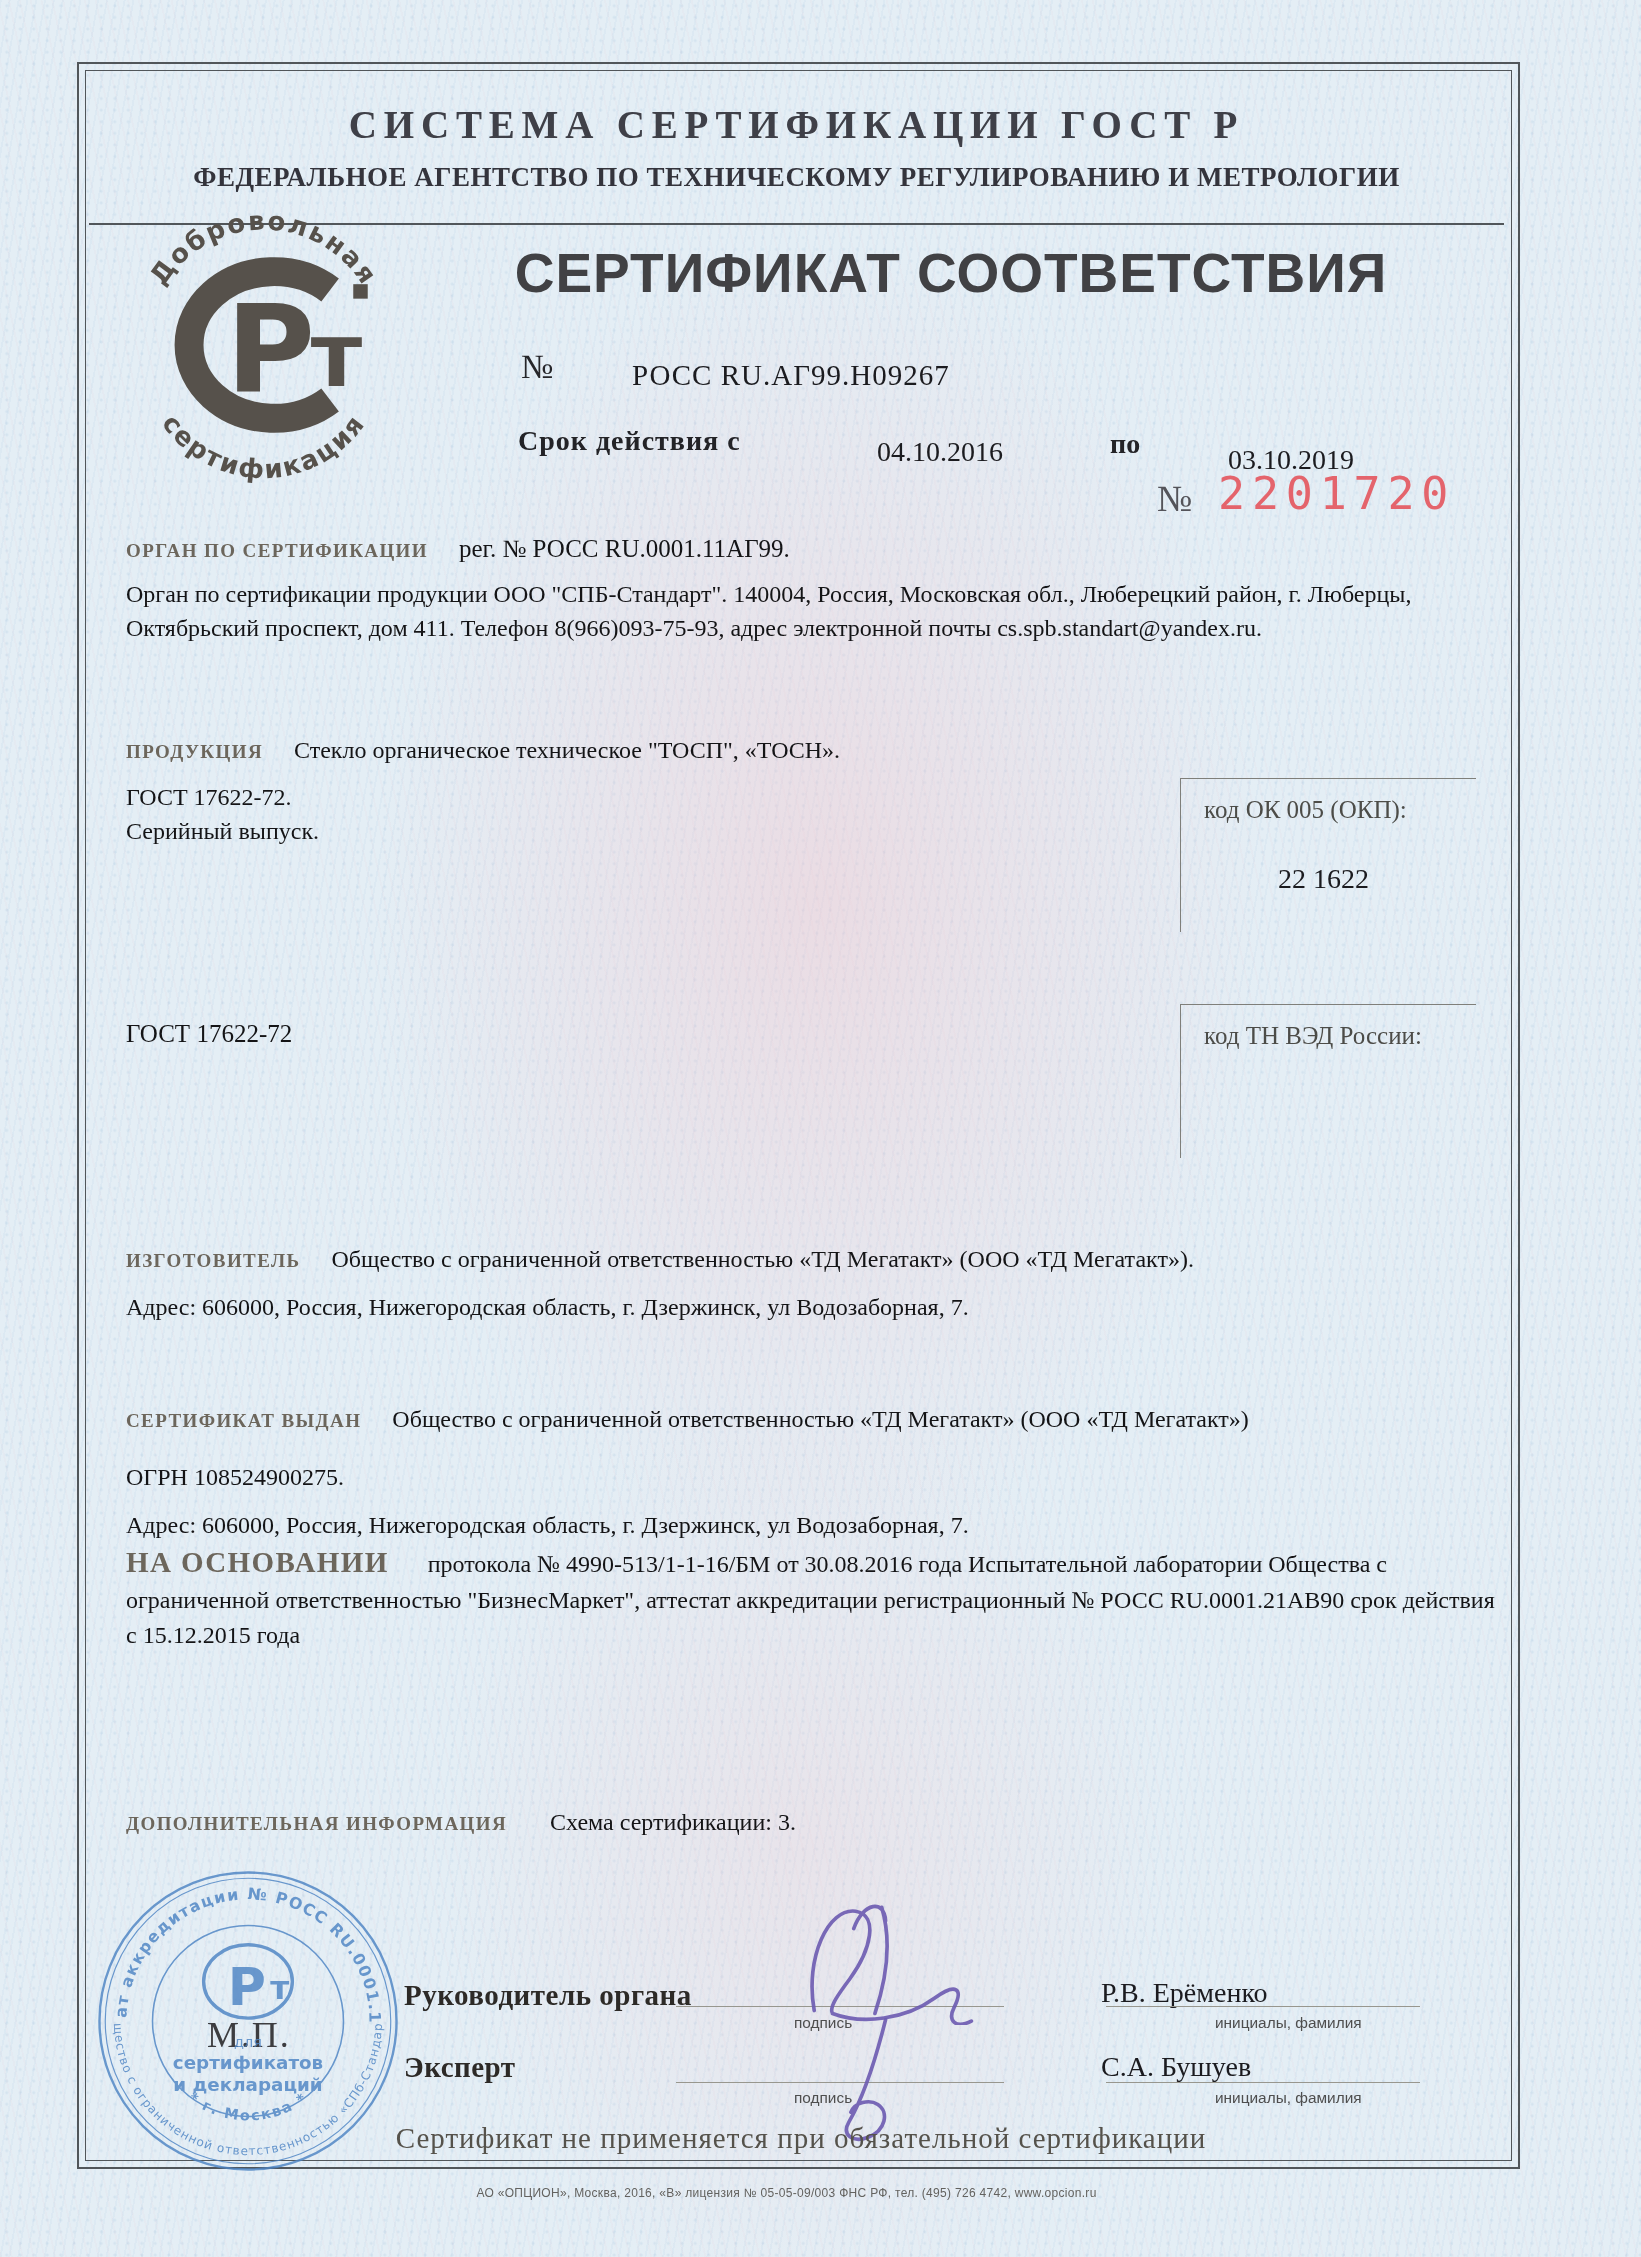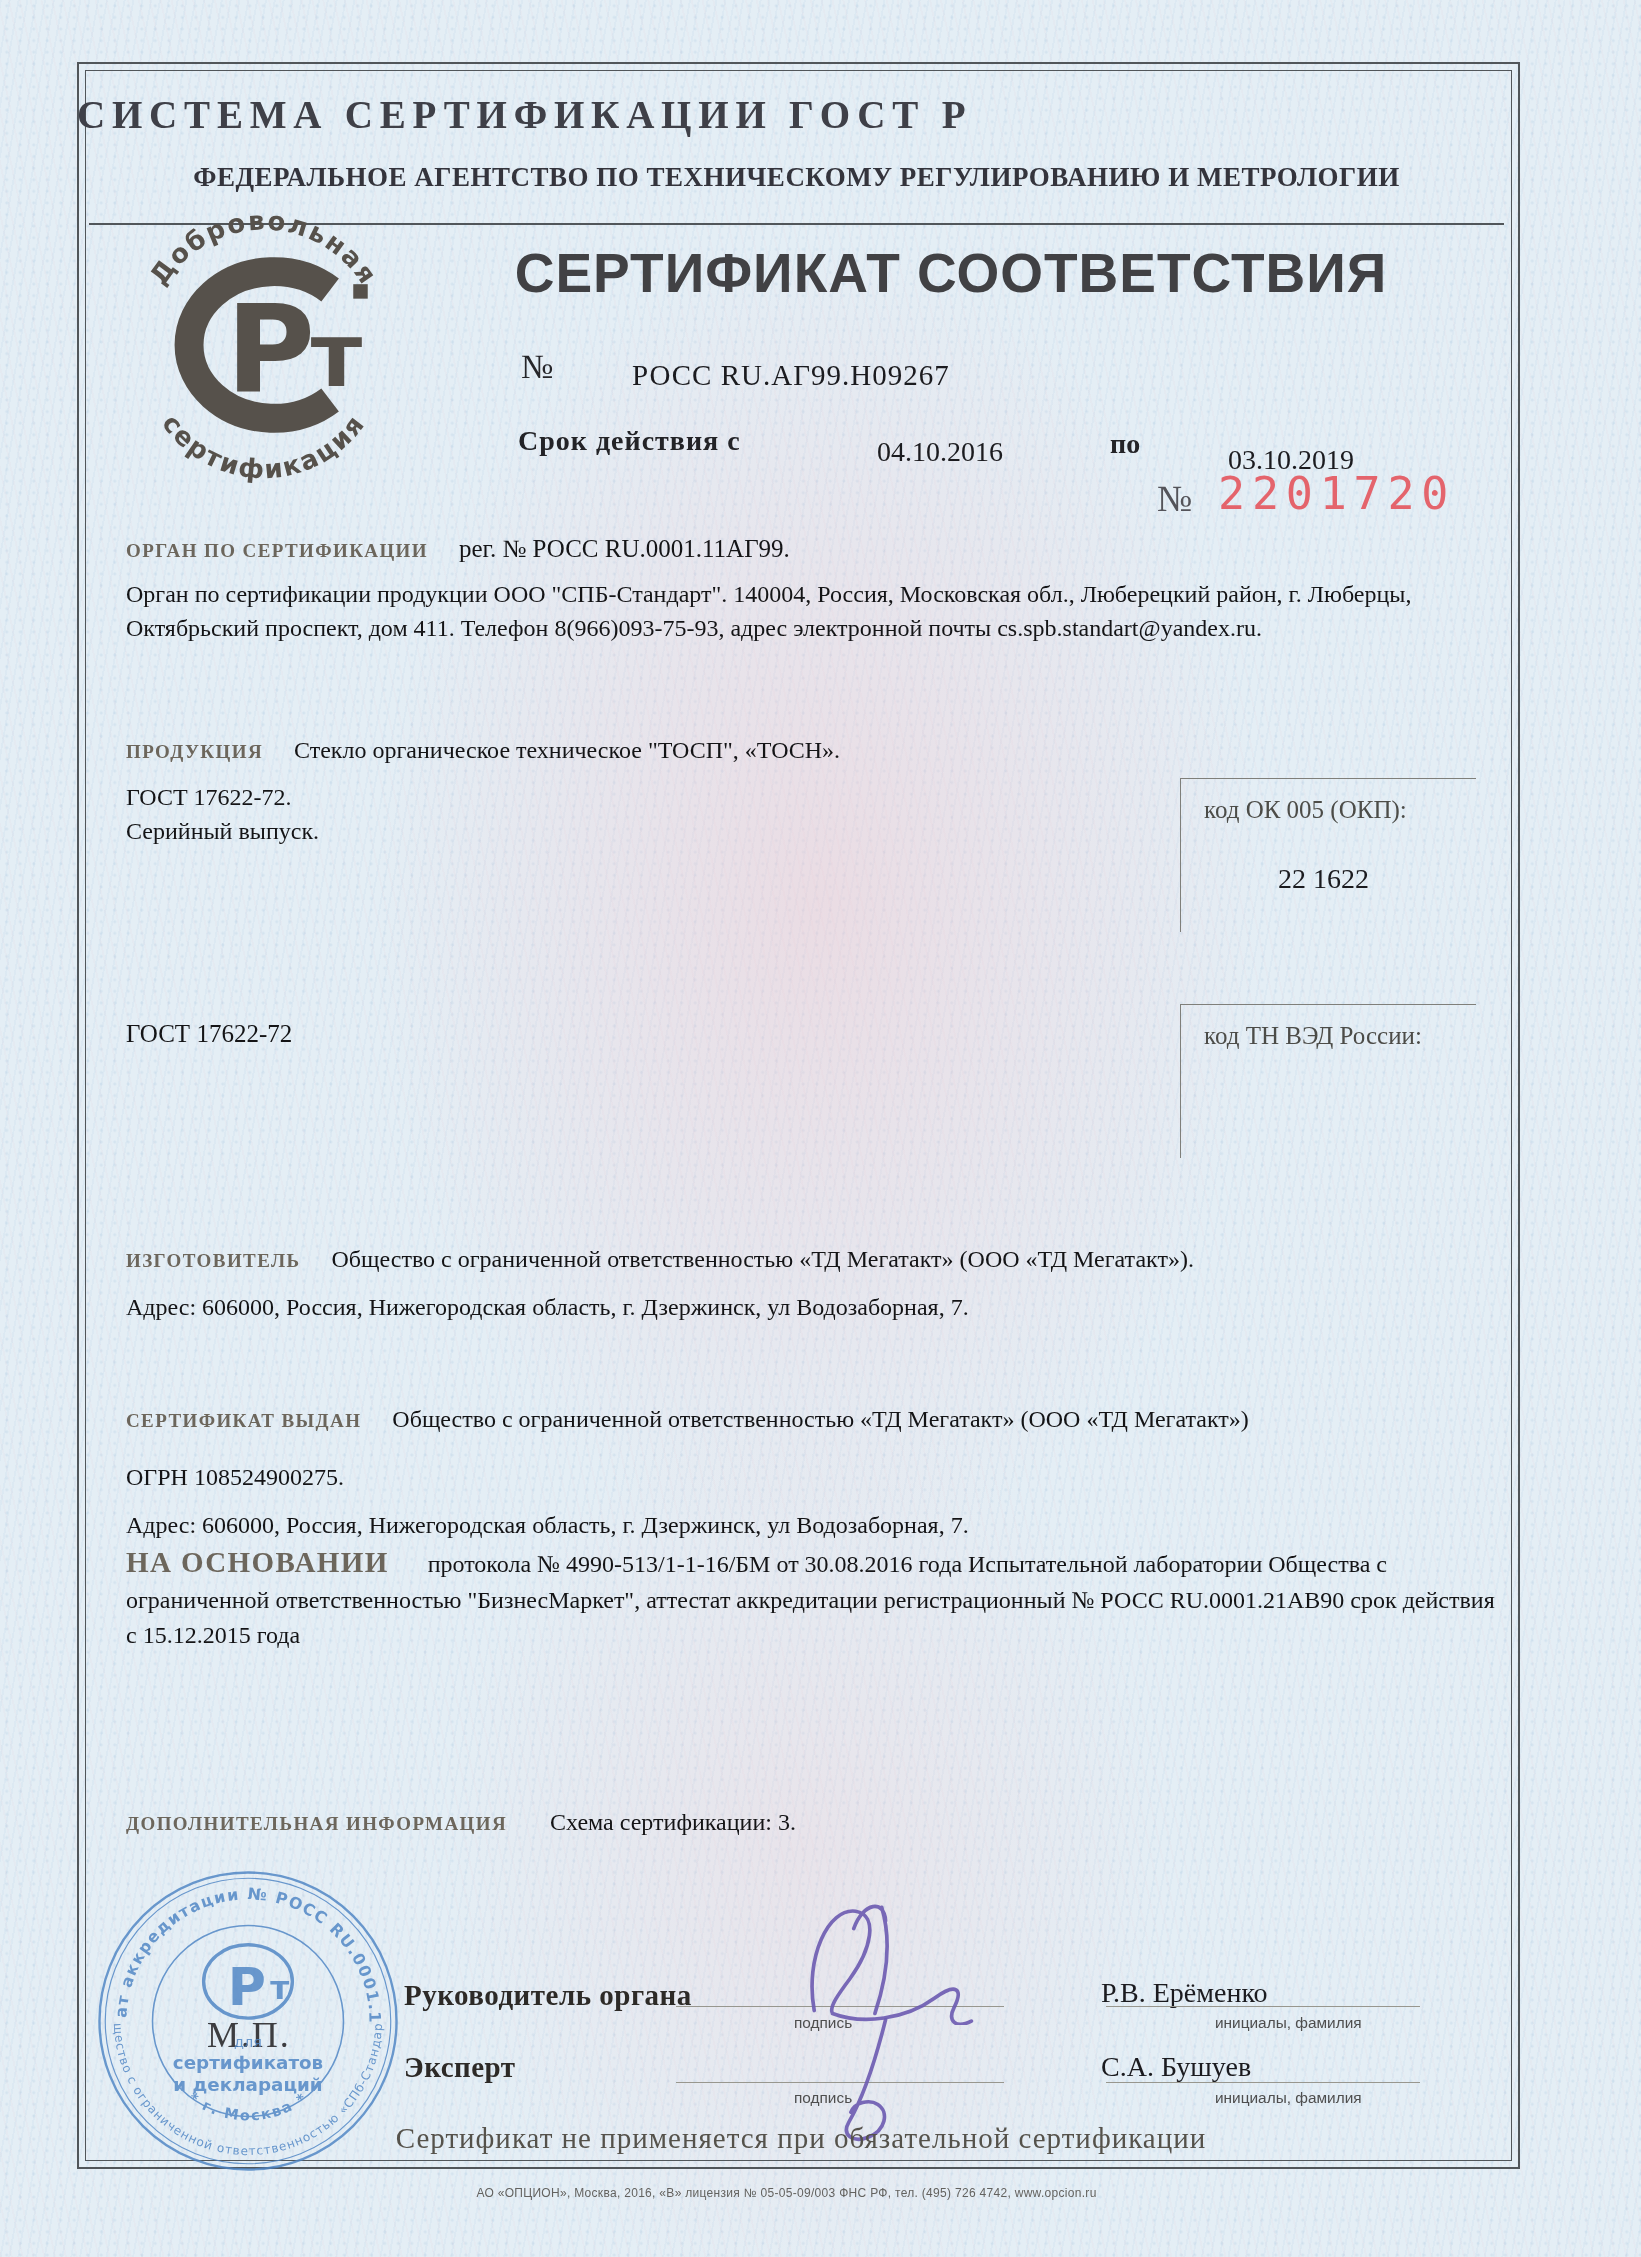--- a/index.html
+++ b/index.html
@@ -17,7 +17,7 @@
   .abs{position:absolute;}
   .frame{position:absolute;left:77px;top:62px;width:1439px;height:2103px;border:2.9px solid #51565a;}
   .frame-inner{position:absolute;inset:5.8px;border:1.9px solid #51565a;}
-  .hdr1{left:77px;top:92px;width:1439px;font-size:39px;font-weight:600;
+  .hdr1{left:77px;top:102px;width:1439px;text-align:center;font-size:39px;font-weight:600;
         letter-spacing:6.8px;color:#3f4048;}
   .hdr2{left:77px;top:162px;width:1439px;text-align:center;font-size:27px;font-weight:bold;
         letter-spacing:0.5px;color:#34343c;}

